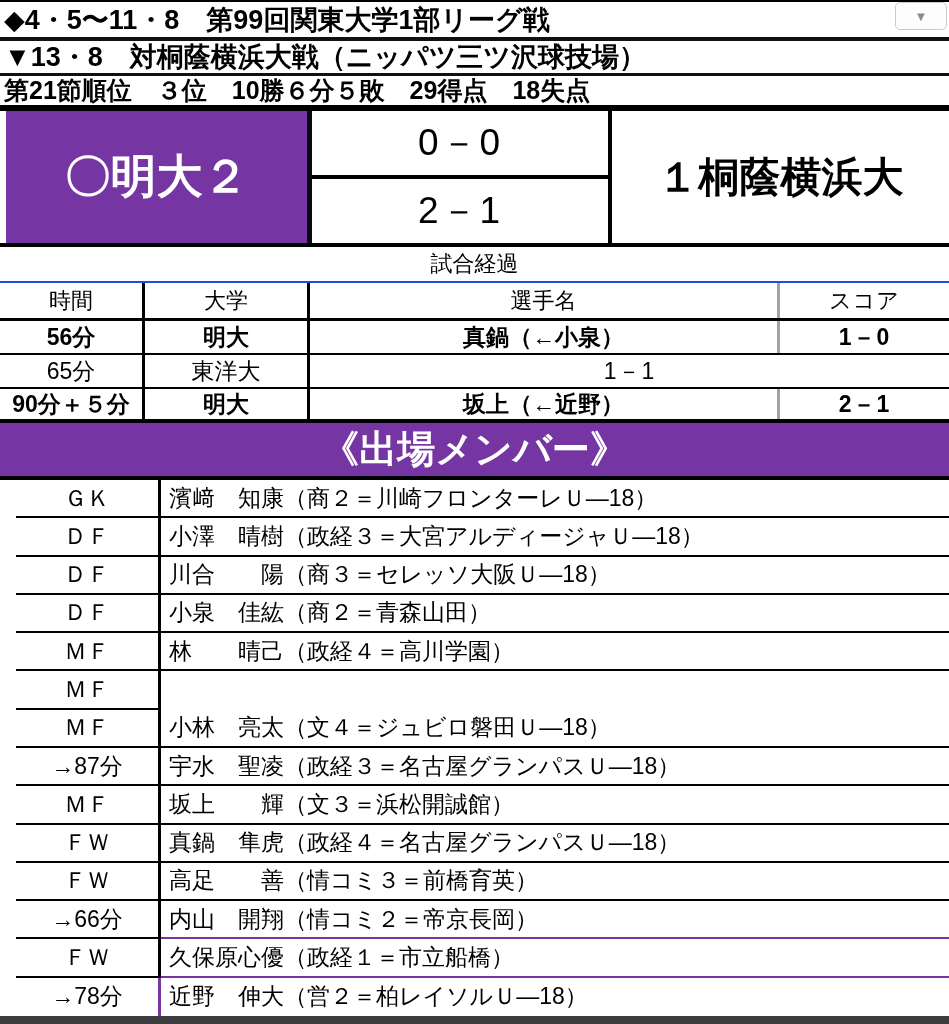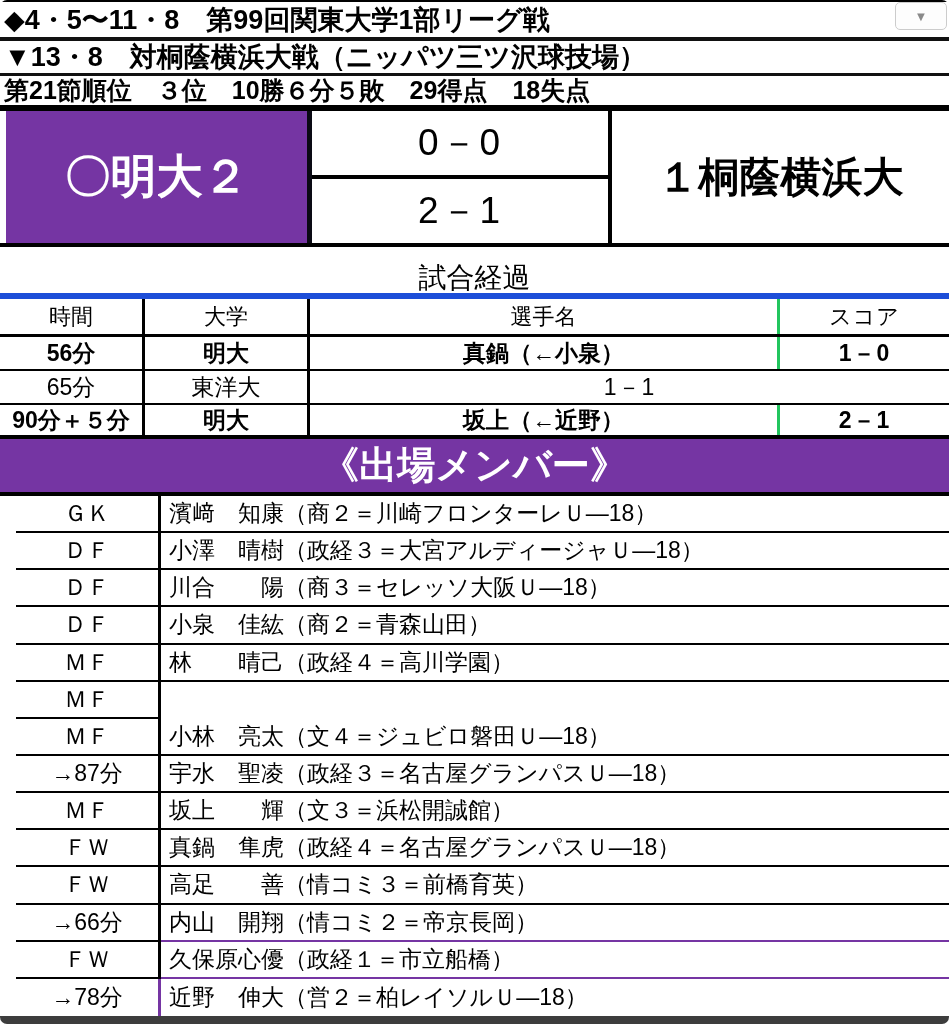--- a/index.html
+++ b/index.html
@@ -12,7 +12,6 @@
     color:#000;
     display:flex;flex-direction:column;
     overflow:hidden;
-    border-radius:7px;
   }
   .hrow{
     box-sizing:border-box;

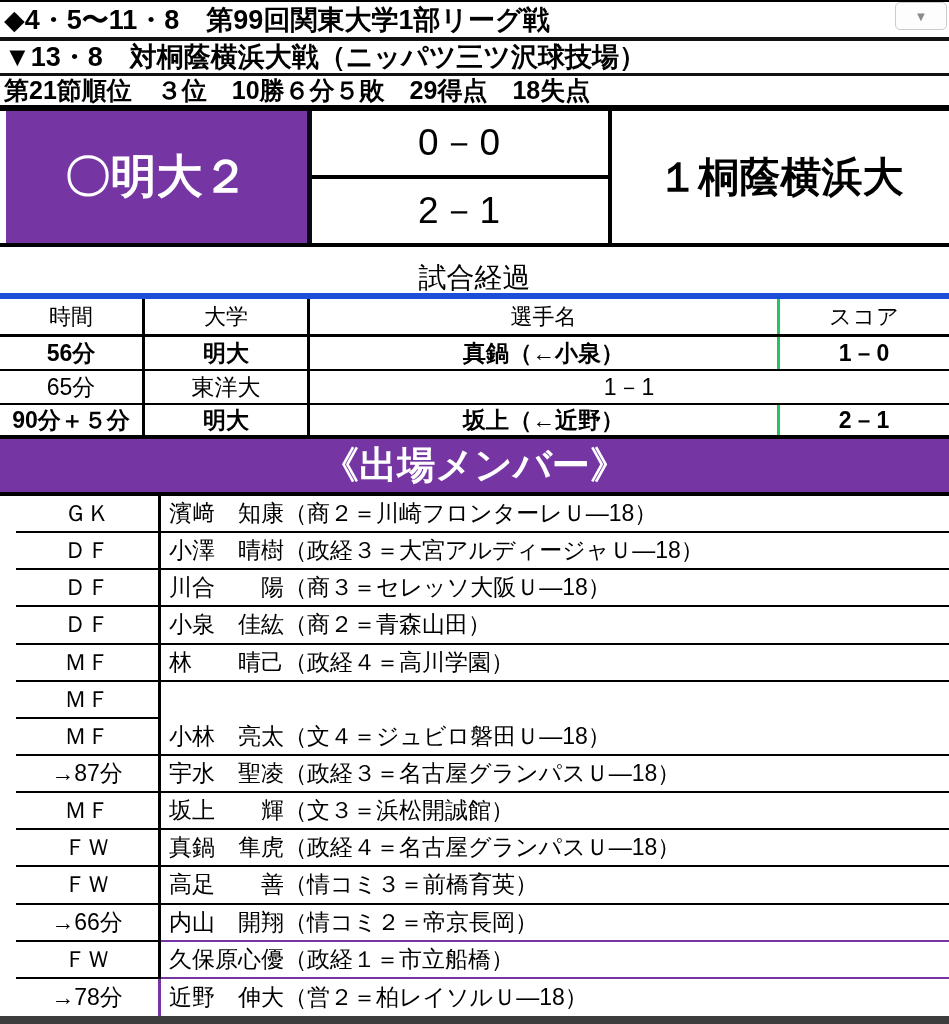--- a/index.html
+++ b/index.html
@@ -58,8 +58,8 @@
   }
   
   .ptitle{
-    height:36px;box-sizing:border-box;border-bottom:6px solid #1d4ed8;
-    display:flex;align-items:center;justify-content:center;font-size:28px;margin-top:16px;
+    height:36px;box-sizing:border-box;border-bottom:2px solid #1d4ed8;
+    display:flex;align-items:center;justify-content:center;font-size:22px;
   }
   .trow{display:flex;box-sizing:border-box;white-space:nowrap;}
   .trow>div{

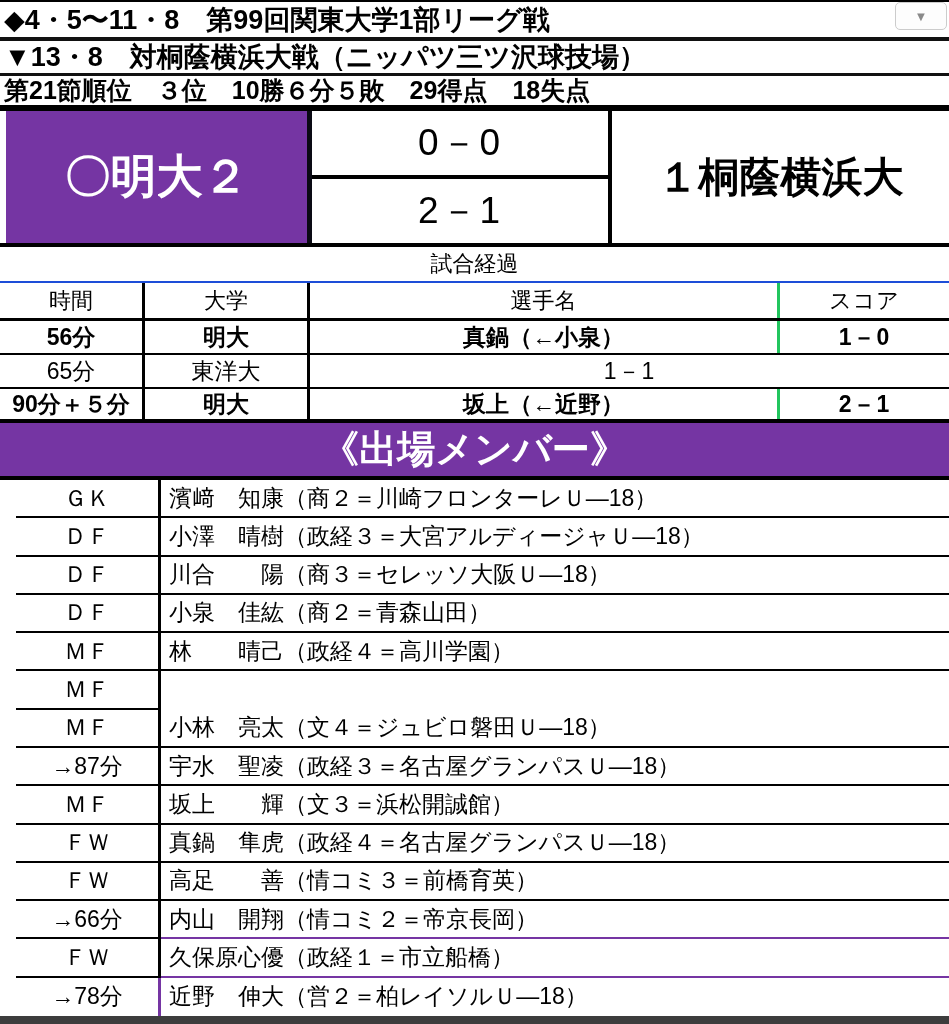--- a/index.html
+++ b/index.html
@@ -72,7 +72,7 @@
   .g-row.bold{font-weight:bold;}
   .c-time{width:145px;border-right:3px solid #000;}
   .c-univ{width:165px;border-right:3px solid #000;}
-  .c-player{width:470px;border-right:3px solid #22c55e;}
+  .c-player{width:470px;border-right:3px solid #a3a3a3;}
   .c-score{flex:1;letter-spacing:1px;}
   
   .banner{

